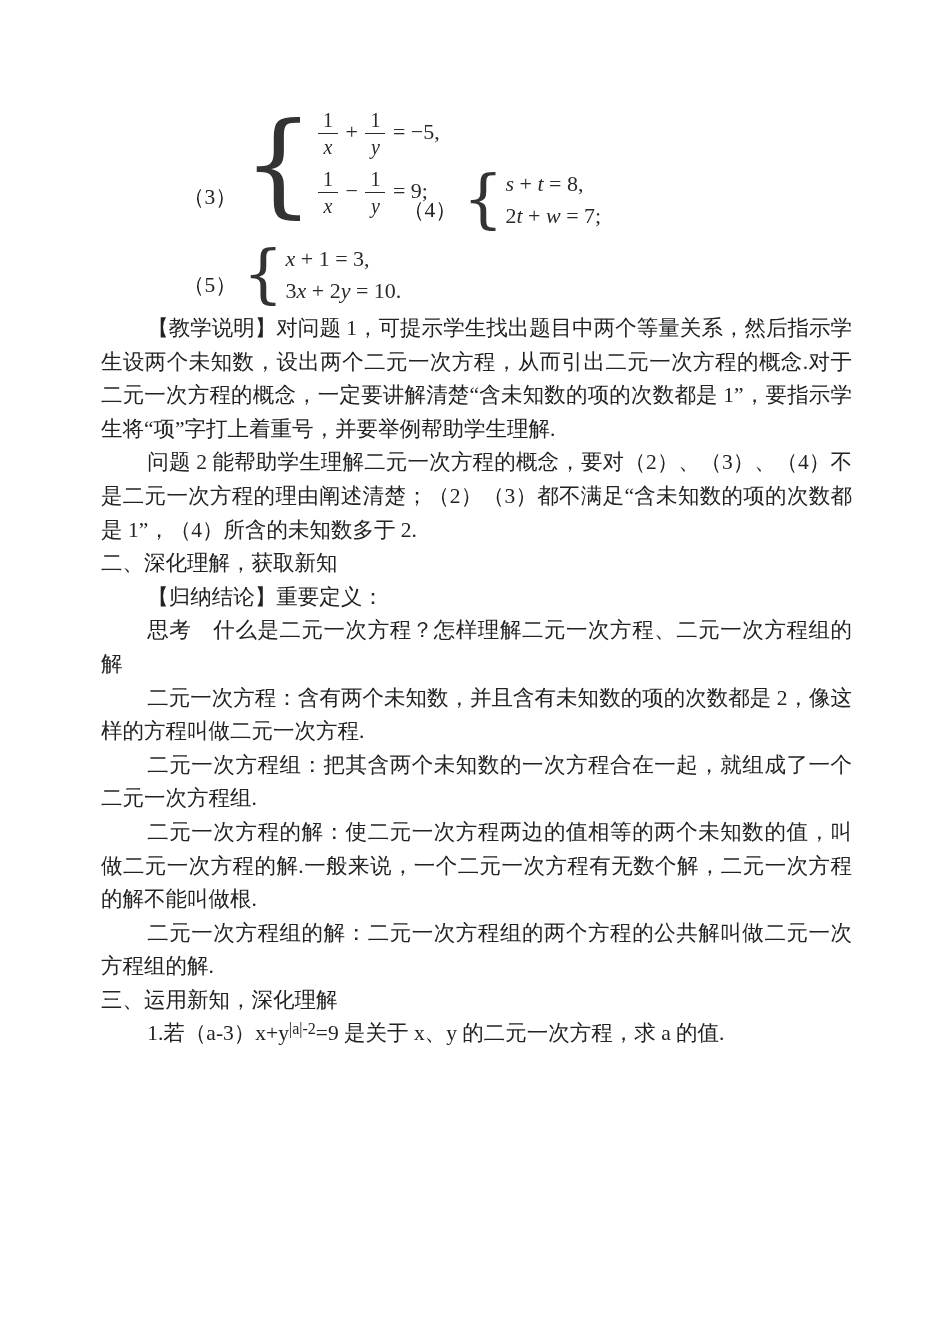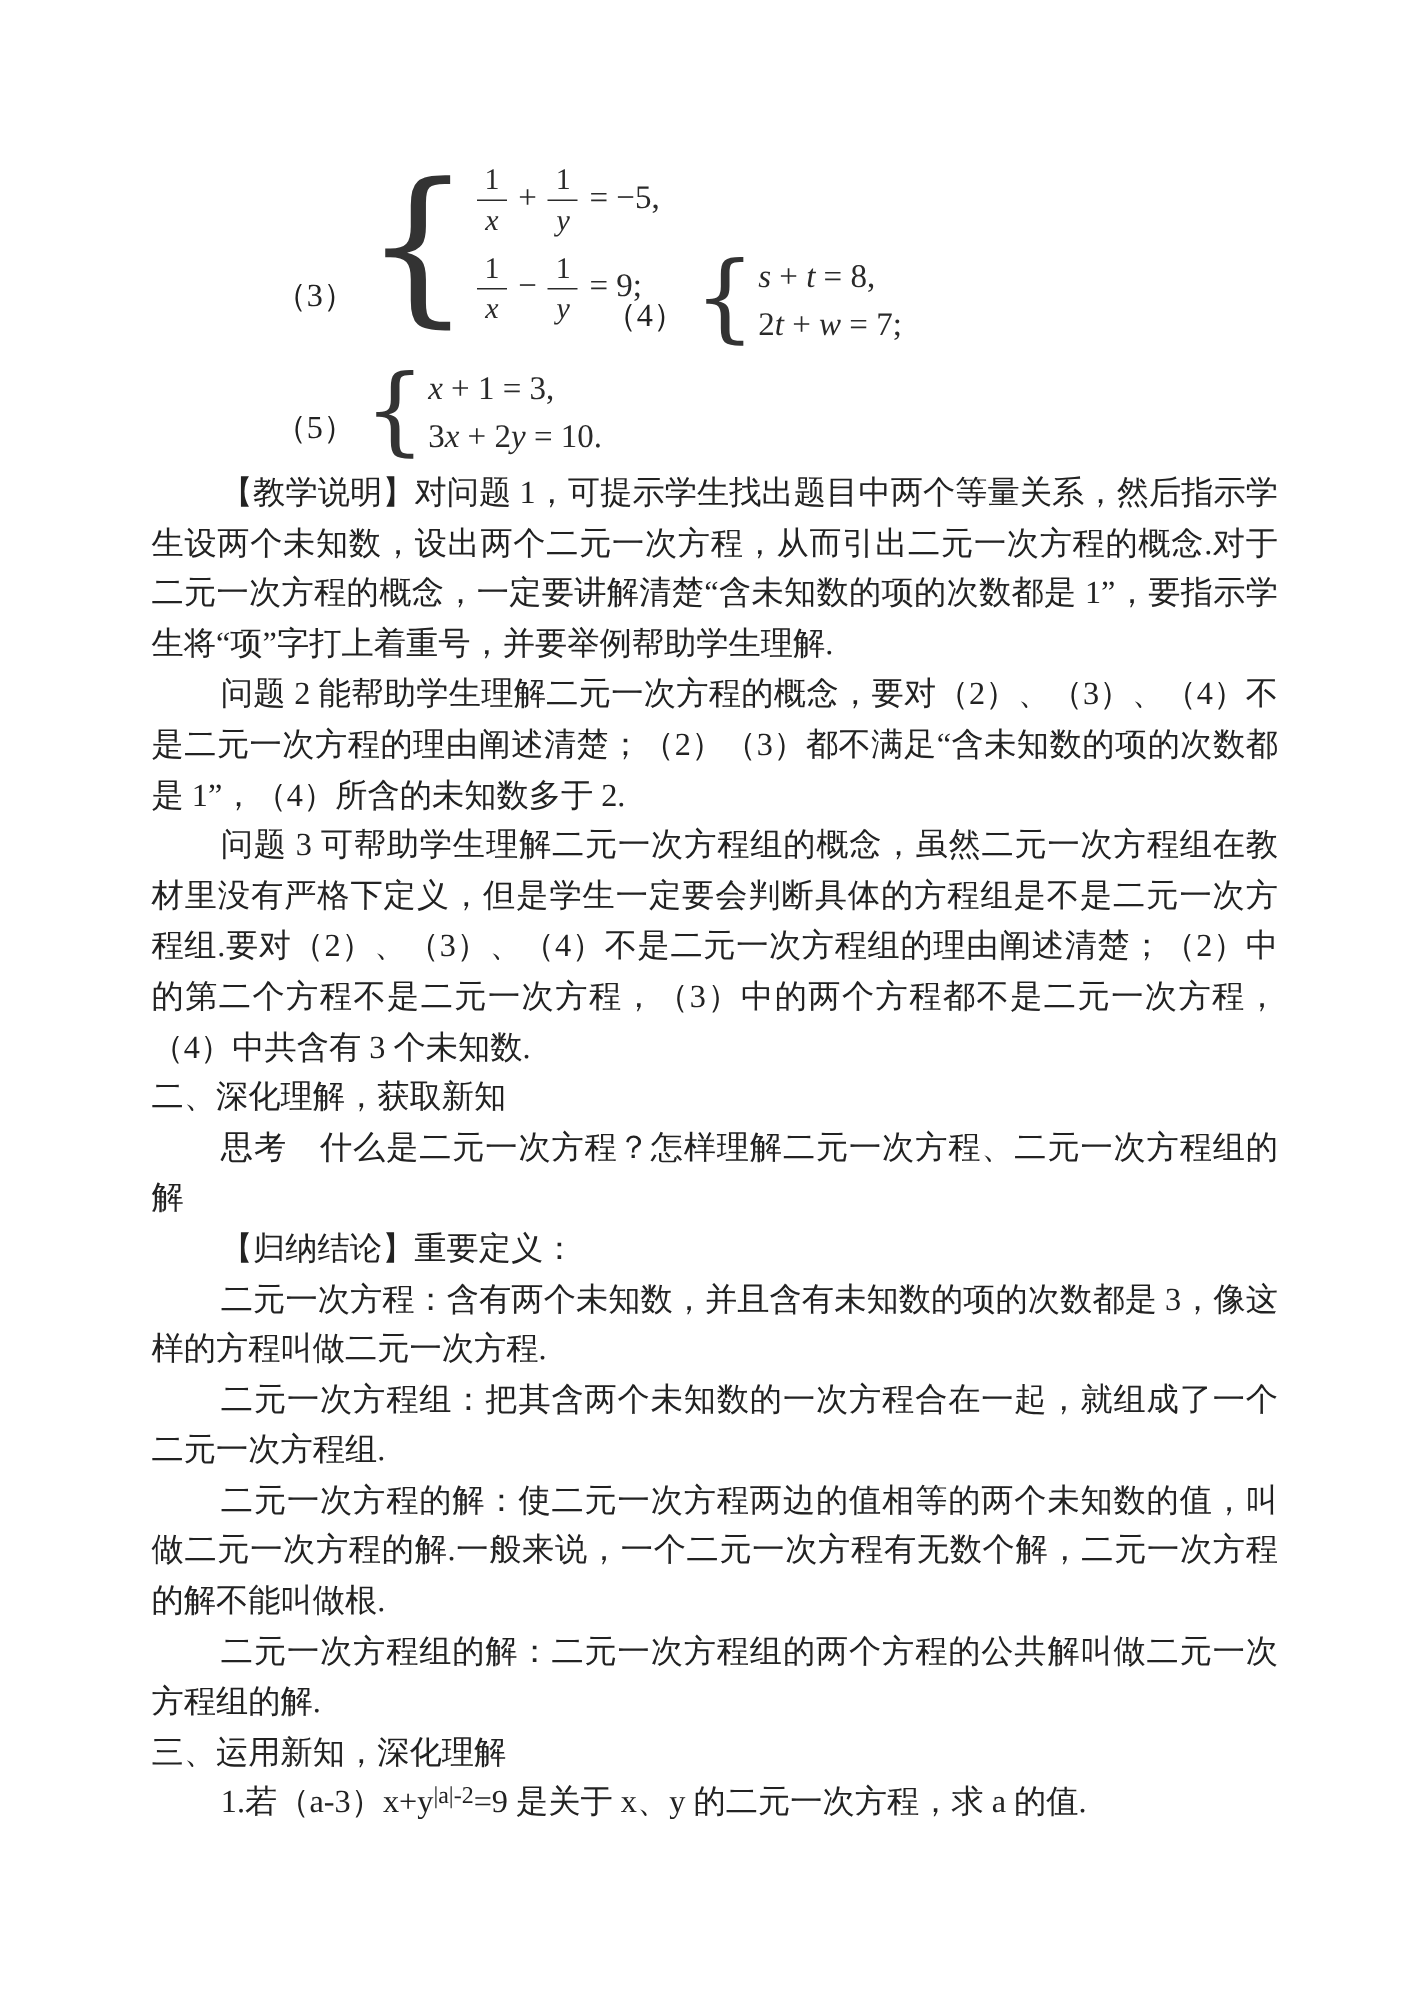--- a/index.html
+++ b/index.html
@@ -83,7 +83,6 @@
   <div class="content">
     <p class="indent">【教学说明】对问题 1，可提示学生找出题目中两个等量关系，然后指示学生设两个未知数，设出两个二元一次方程，从而引出二元一次方程的概念.对于二元一次方程的概念，一定要讲解清楚“含未知数的项的次数都是 1”，要指示学生将“项”字打上着重号，并要举例帮助学生理解.</p>
     <p class="indent">问题 2 能帮助学生理解二元一次方程的概念，要对（2）、（3）、（4）不是二元一次方程的理由阐述清楚；（2）（3）都不满足“含未知数的项的次数都是 1”，（4）所含的未知数多于 2.</p>
-    <p class="indent">问题 3 可帮助学生理解二元一次方程组的概念，虽然二元一次方程组在教材里没有严格下定义，但是学生一定要会判断具体的方程组是不是二元一次方程组.要对（2）、（3）、（4）不是二元一次方程组的理由阐述清楚；（2）中的第二个方程不是二元一次方程，（3）中的两个方程都不是二元一次方程，（4）中共含有 3 个未知数.</p>
     <p>二、深化理解，获取新知</p>
     <p class="indent">思考　什么是二元一次方程？怎样理解二元一次方程、二元一次方程组的解</p>
     <p class="indent">【归纳结论】重要定义：</p>

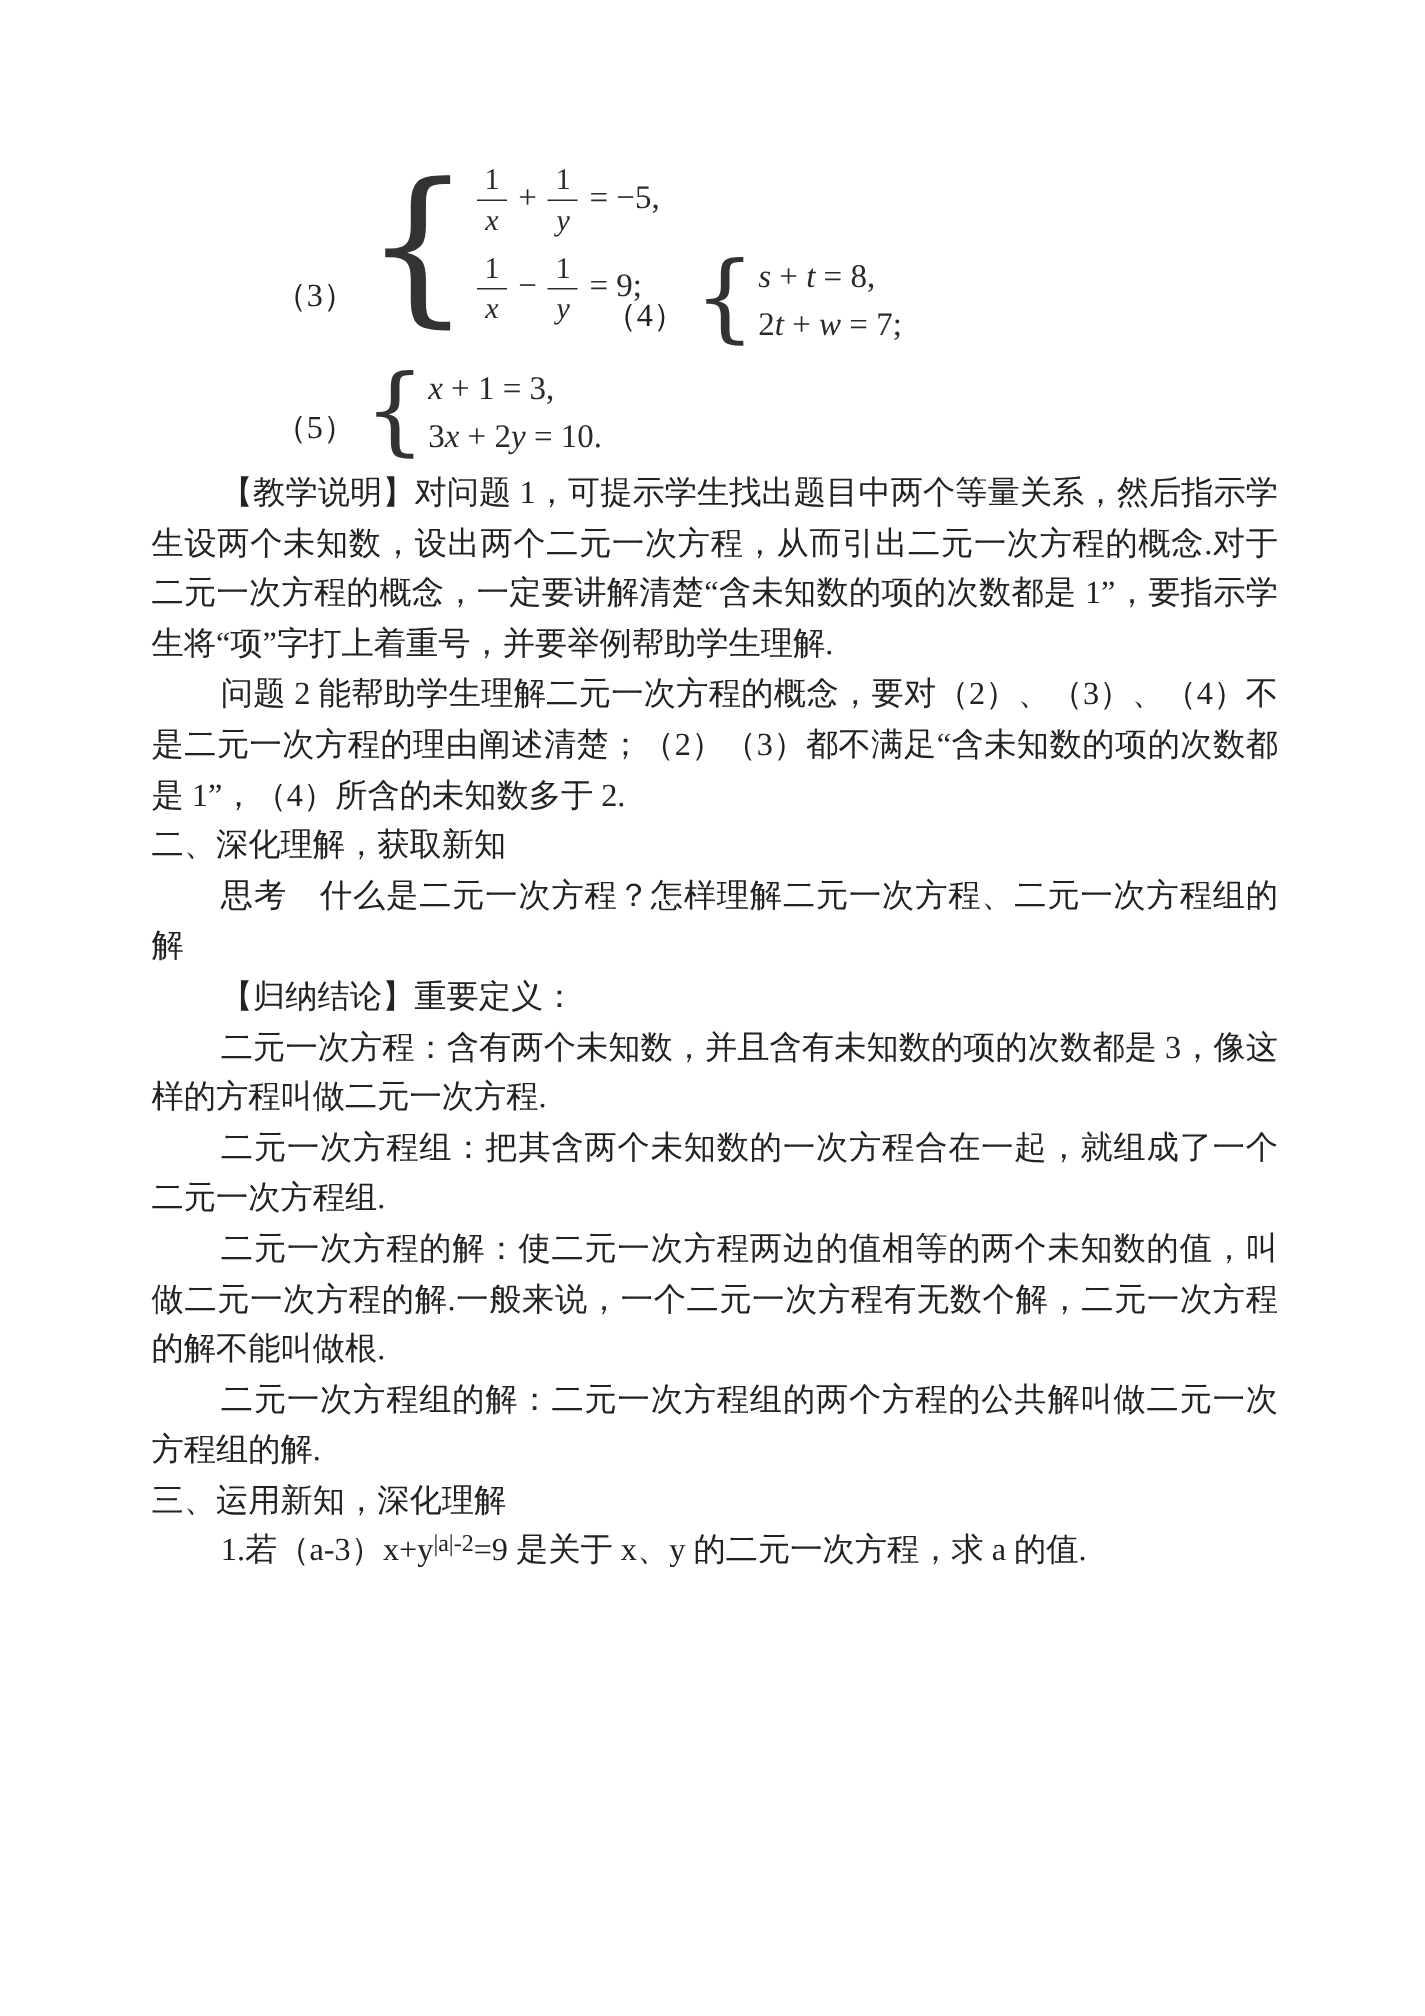--- a/index.html
+++ b/index.html
@@ -84,8 +84,8 @@
     <p class="indent">【教学说明】对问题 1，可提示学生找出题目中两个等量关系，然后指示学生设两个未知数，设出两个二元一次方程，从而引出二元一次方程的概念.对于二元一次方程的概念，一定要讲解清楚“含未知数的项的次数都是 1”，要指示学生将“项”字打上着重号，并要举例帮助学生理解.</p>
     <p class="indent">问题 2 能帮助学生理解二元一次方程的概念，要对（2）、（3）、（4）不是二元一次方程的理由阐述清楚；（2）（3）都不满足“含未知数的项的次数都是 1”，（4）所含的未知数多于 2.</p>
     <p>二、深化理解，获取新知</p>
+    <p class="indent">【归纳结论】重要定义：</p>
     <p class="indent">思考　什么是二元一次方程？怎样理解二元一次方程、二元一次方程组的解</p>
-    <p class="indent">【归纳结论】重要定义：</p>
     <p class="indent">二元一次方程：含有两个未知数，并且含有未知数的项的次数都是 3，像这样的方程叫做二元一次方程.</p>
     <p class="indent">二元一次方程组：把其含两个未知数的一次方程合在一起，就组成了一个二元一次方程组.</p>
     <p class="indent">二元一次方程的解：使二元一次方程两边的值相等的两个未知数的值，叫做二元一次方程的解.一般来说，一个二元一次方程有无数个解，二元一次方程的解不能叫做根.</p>

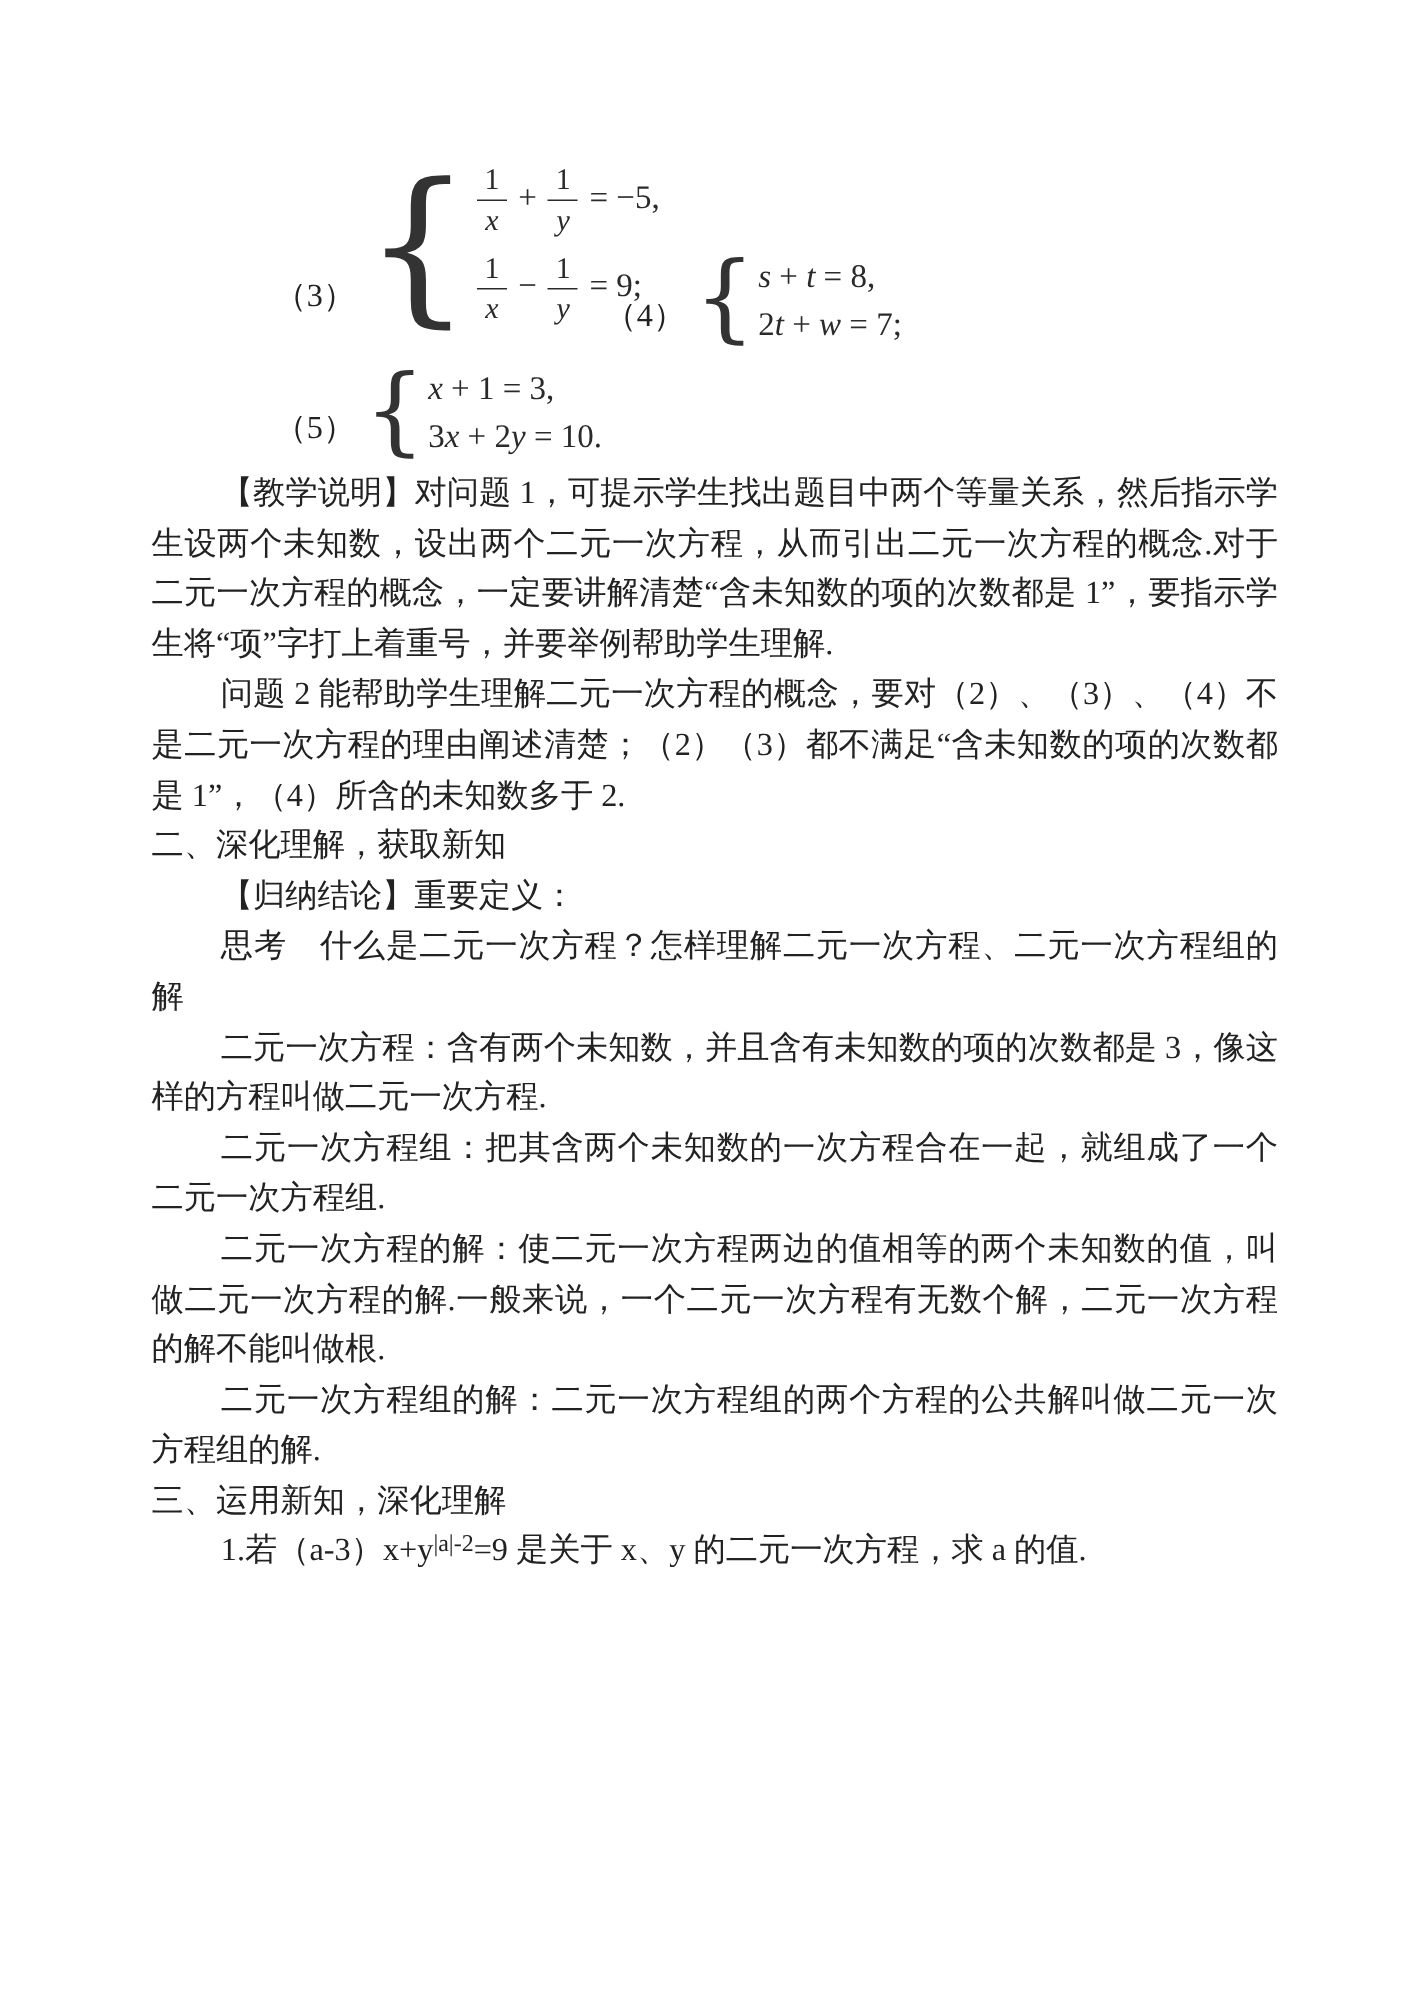--- a/index.html
+++ b/index.html
@@ -86,7 +86,7 @@
     <p>二、深化理解，获取新知</p>
     <p class="indent">【归纳结论】重要定义：</p>
     <p class="indent">思考　什么是二元一次方程？怎样理解二元一次方程、二元一次方程组的解</p>
-    <p class="indent">二元一次方程：含有两个未知数，并且含有未知数的项的次数都是 3，像这样的方程叫做二元一次方程.</p>
+    <p class="indent">二元一次方程：含有两个未知数，并且含有未知数的项的次数都是 2，像这样的方程叫做二元一次方程.</p>
     <p class="indent">二元一次方程组：把其含两个未知数的一次方程合在一起，就组成了一个二元一次方程组.</p>
     <p class="indent">二元一次方程的解：使二元一次方程两边的值相等的两个未知数的值，叫做二元一次方程的解.一般来说，一个二元一次方程有无数个解，二元一次方程的解不能叫做根.</p>
     <p class="indent">二元一次方程组的解：二元一次方程组的两个方程的公共解叫做二元一次方程组的解.</p>

